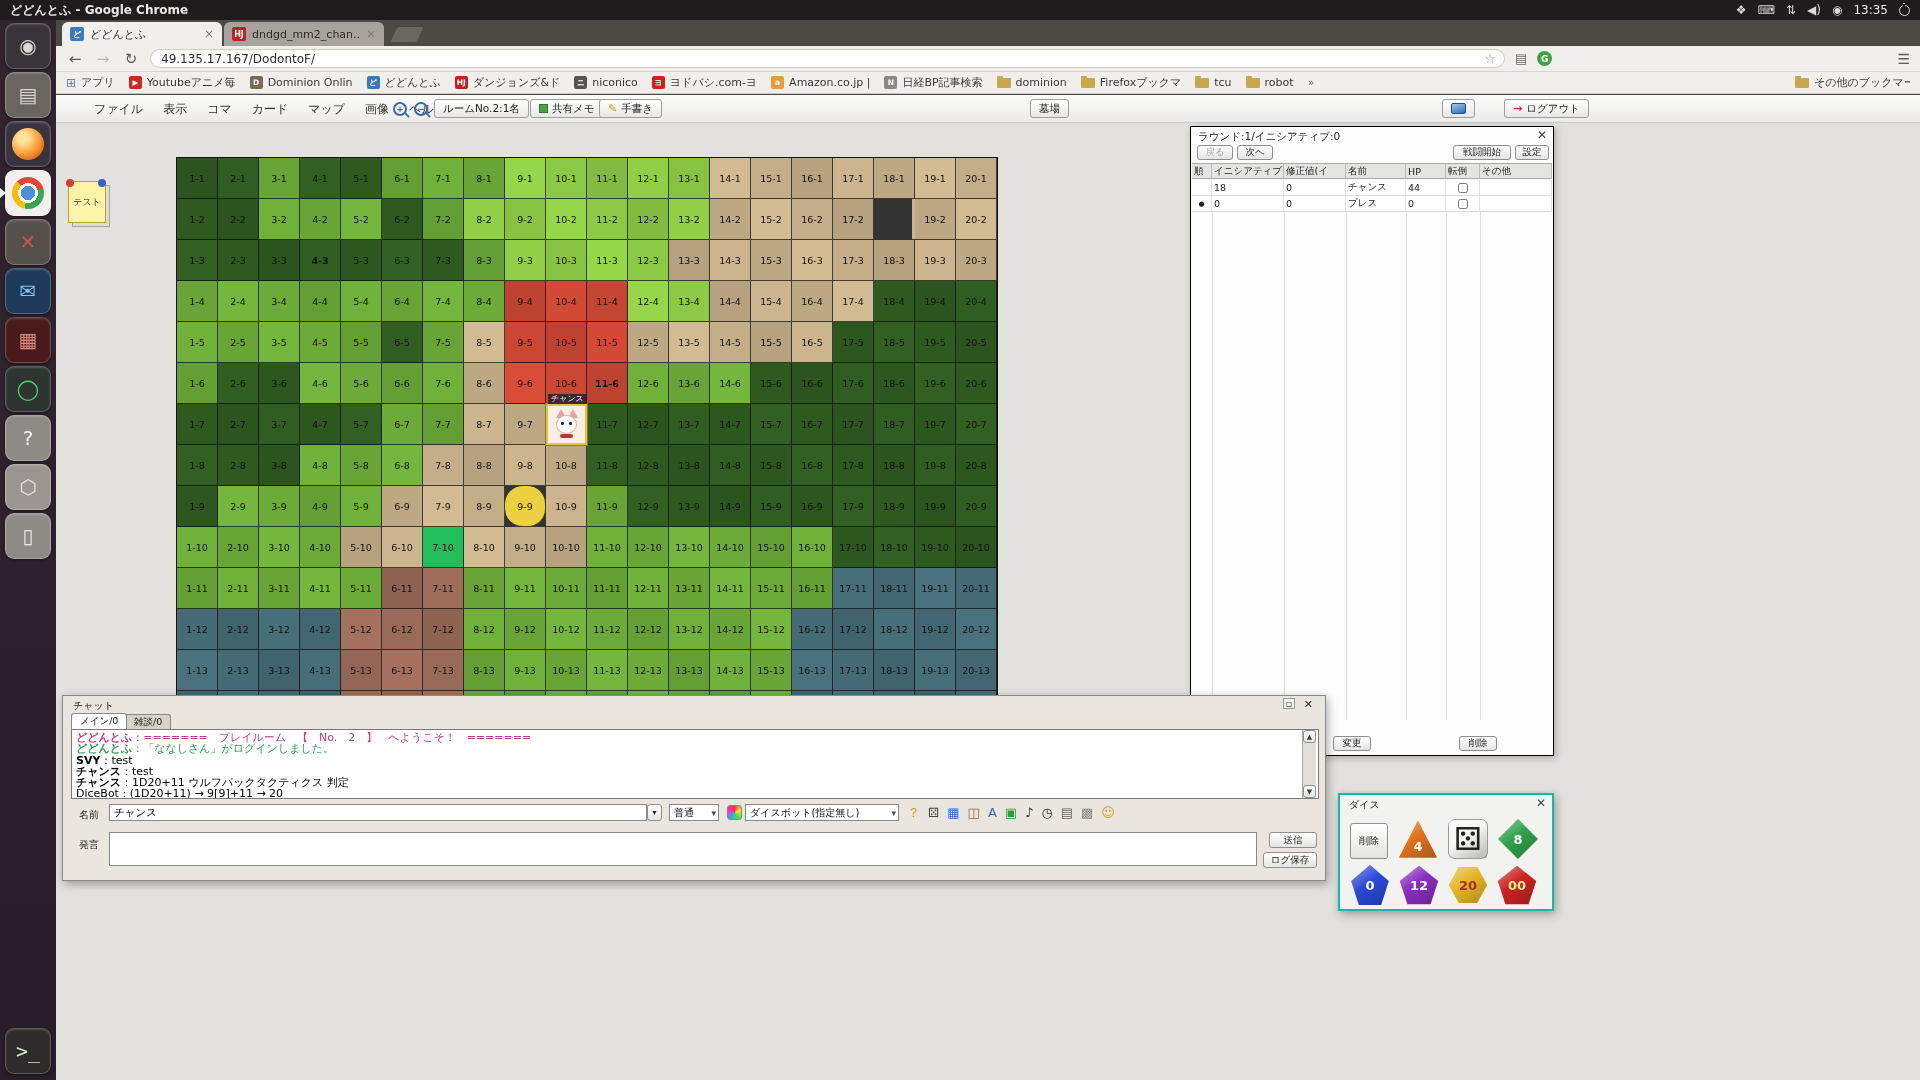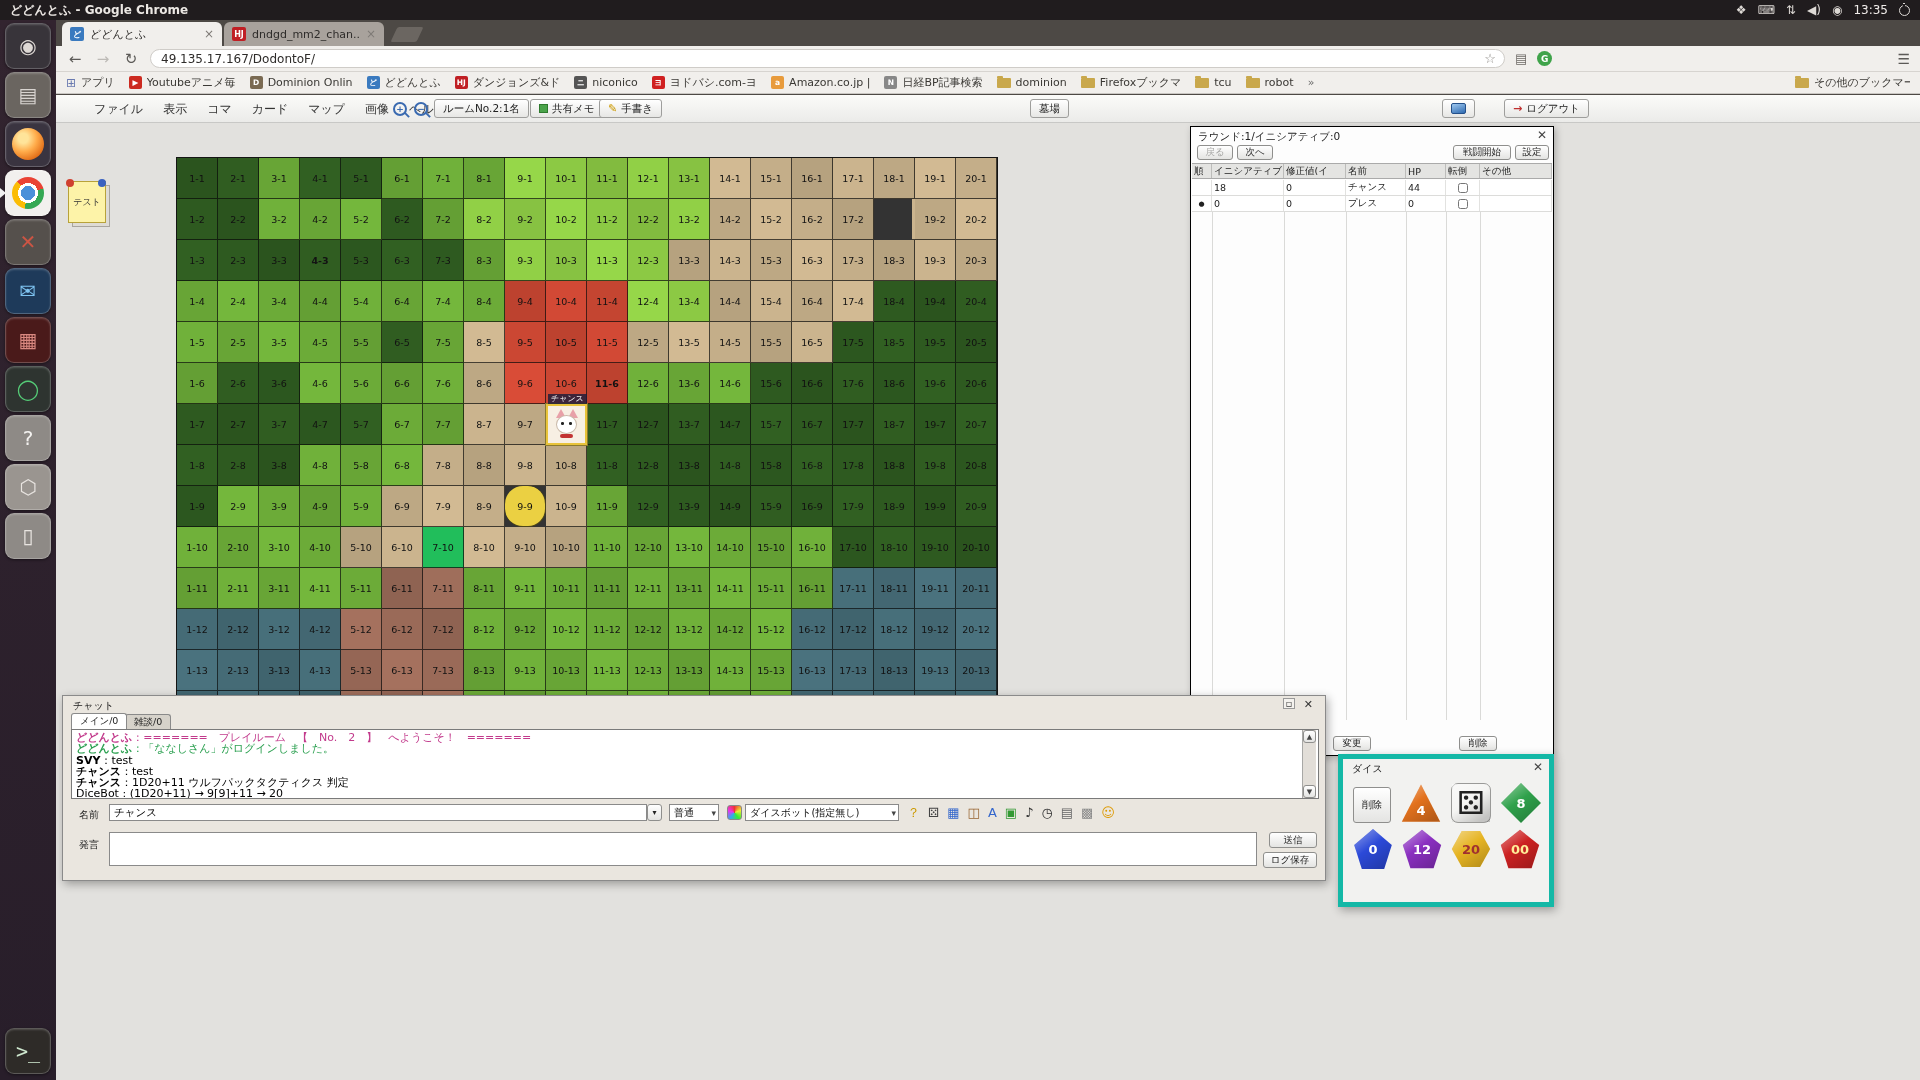--- a/index.html
+++ b/index.html
@@ -171,8 +171,8 @@
   .cicon { font-size:13px; line-height:1; }
 
   
-  .dice-panel { position:absolute; left:1282px; top:659px; width:216px; height:153px; background:#f2f2f0;
-    border:5px solid #14b8a6; box-shadow:2px 3px 9px rgba(0,0,0,.32); z-index:10; }
+  .dice-panel { position:absolute; left:1282px; top:698px; width:216px; height:118px; background:#f2f2f0;
+    border:2px solid #14b8a6; box-shadow:2px 3px 9px rgba(0,0,0,.32); z-index:10; }
   .dice-title { position:absolute; left:9px; top:3px; font-size:10px; color:#222; }
   .dice-del { position:absolute; left:10px; top:28px; width:38px; height:36px; font-size:10px; }
   .dice-row1 { position:absolute; left:58px; top:24px; display:flex; gap:10px; }

